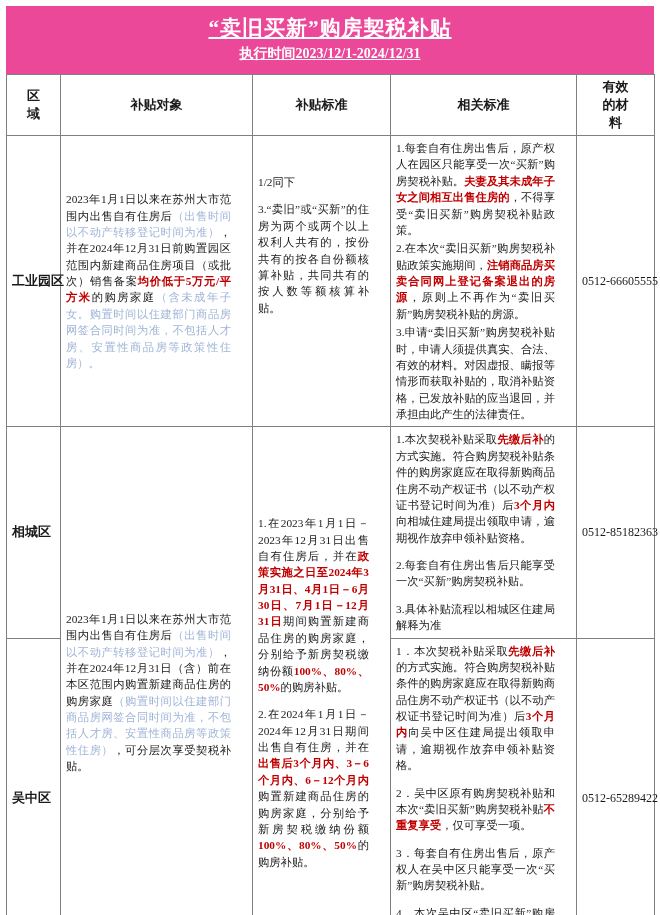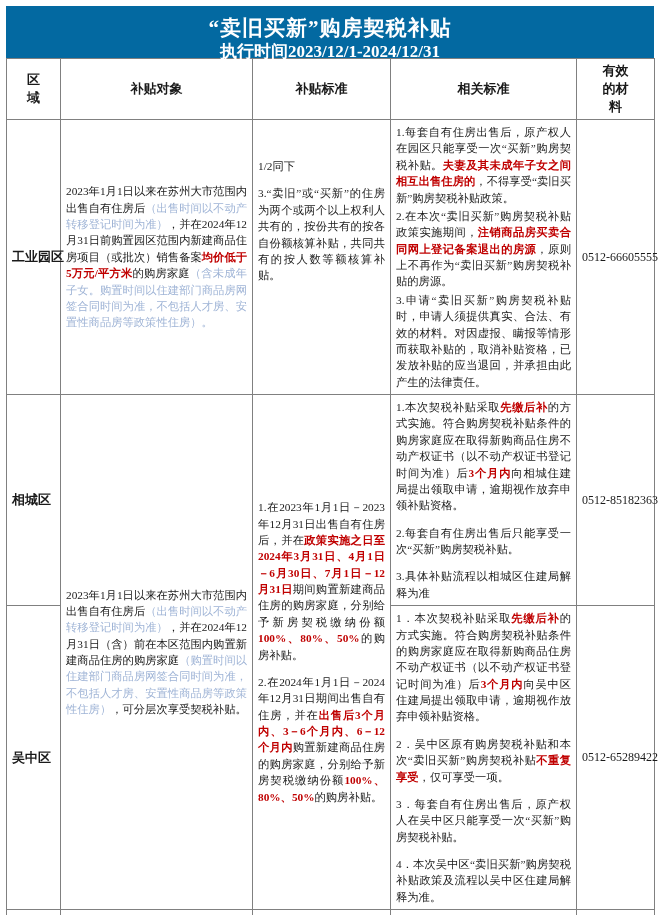--- a/index.html
+++ b/index.html
@@ -24,12 +24,13 @@
   }
   
   .banner {
-    background: #0369a1;
+    background: #ec4899;
     color: #ffffff;
     text-align: center;
     padding: 10px 0 12px 0;
     box-sizing: border-box;
-    height: 52px;
+    height: 68px;
+    text-decoration: underline;
   }
   .banner-title {
     font-size: 21px;

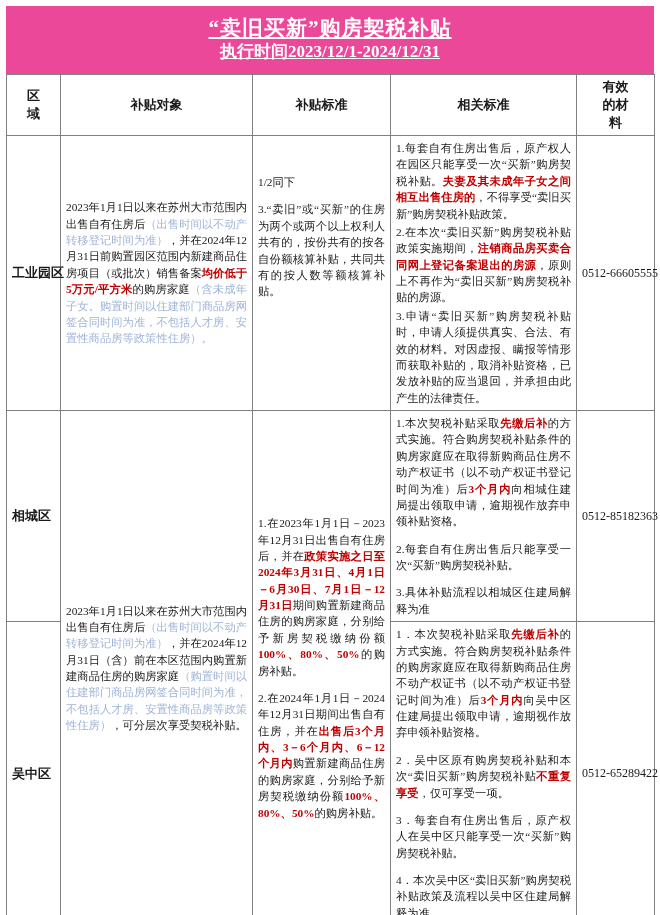--- a/index.html
+++ b/index.html
@@ -39,8 +39,9 @@
     line-height: 1.15;
   }
   .banner-sub {
-    font-size: 17px;
-    font-weight: bold;
+    font-size: 14px;
+    font-weight: bold;
+    margin-top: 5px;
     letter-spacing: 0px;
   }
   

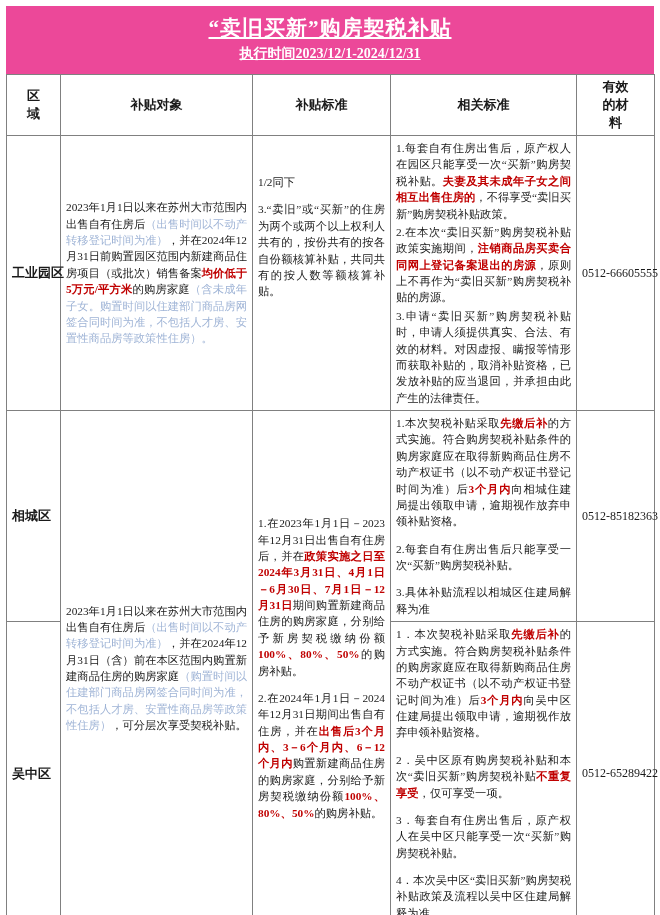--- a/index.html
+++ b/index.html
@@ -85,7 +85,7 @@
     vertical-align: top;
   }
   p.para {
-    margin: 0 0 2px 0;
+    margin: 0 16px 2px 0;
   }
   p.para:last-child { margin-bottom: 0; }
   .gap { height: 9px; }

